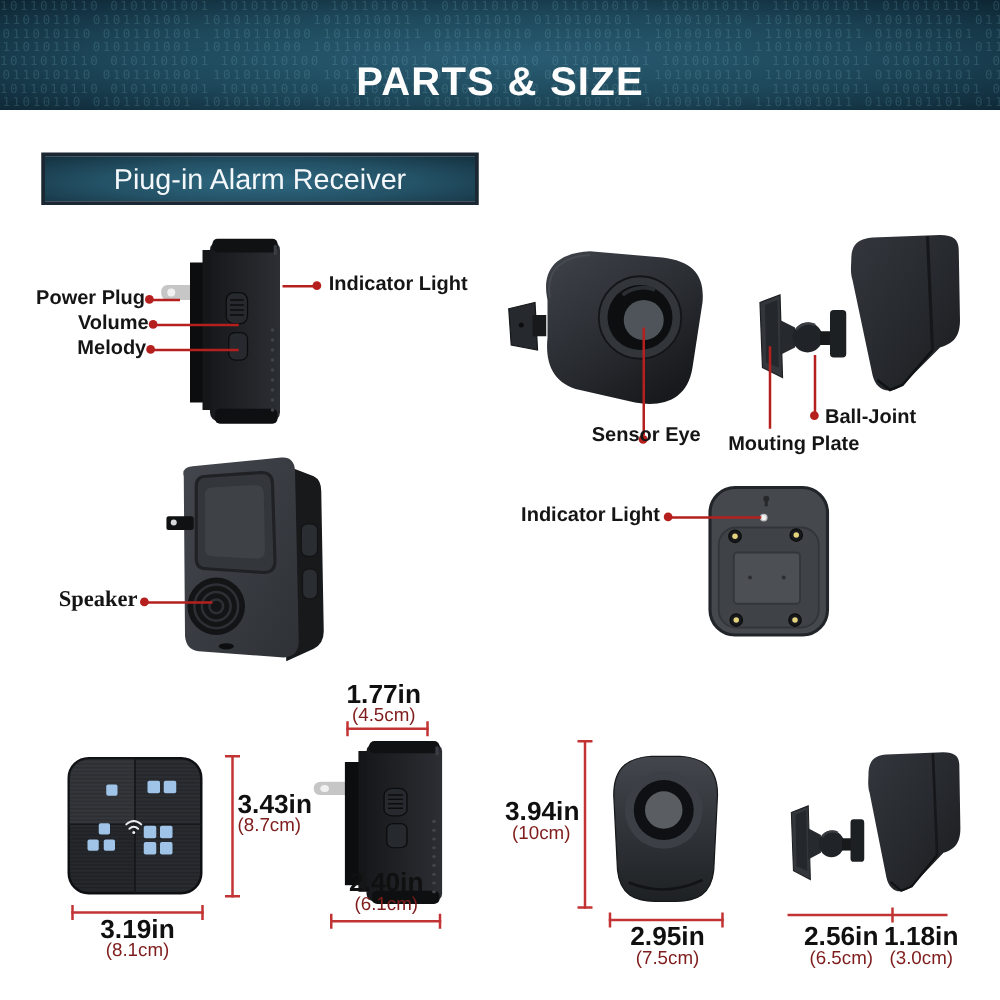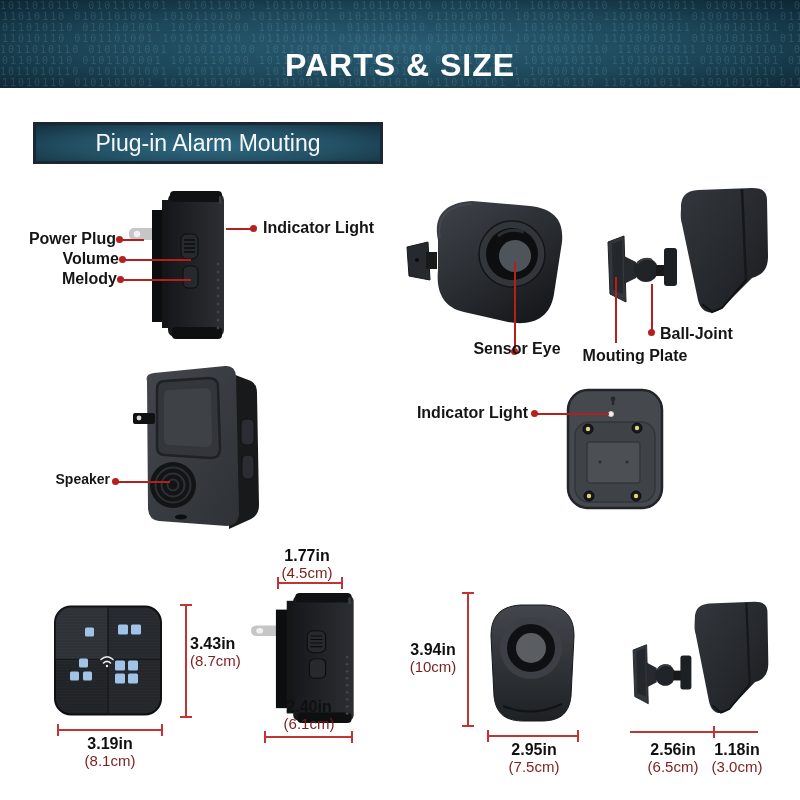--- a/index.html
+++ b/index.html
@@ -73,7 +73,7 @@
   </header>
 
   <div class="col-header left">
-    <span>Piug-in Alarm Mouting</span>
+    <span>Piug-in Alarm Receiver</span>
   </div>
 
   <svg class="illus" style="left:128px;top:190px" width="100" height="150" viewBox="0 0 100 150">

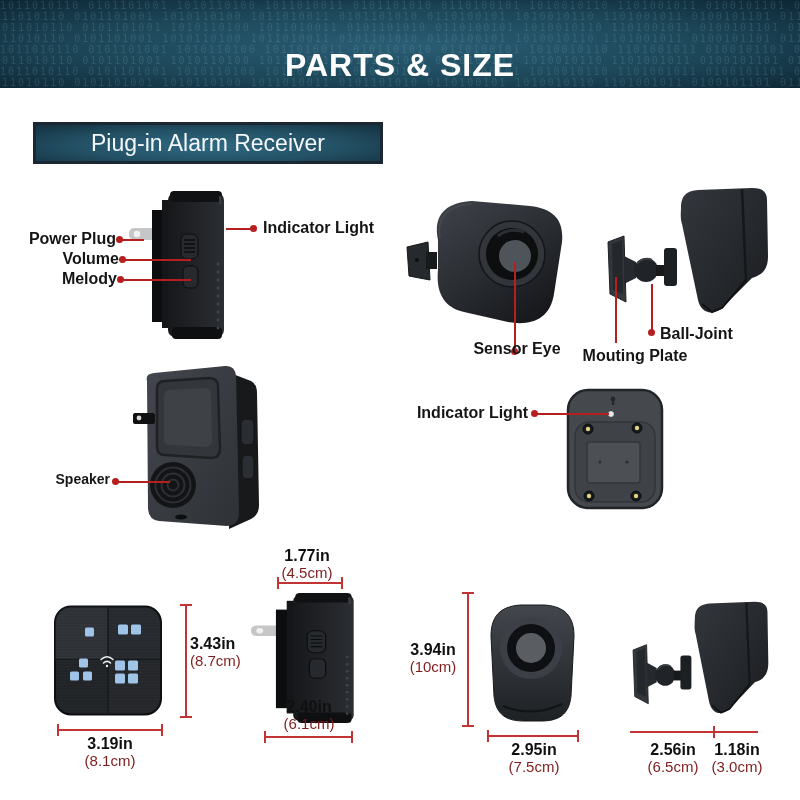--- a/index.html
+++ b/index.html
@@ -27,7 +27,7 @@
   
   .lbl{position:absolute;font-weight:bold;font-size:16px;line-height:18px;color:#151515;white-space:nowrap;}
   .lbl.ralign{text-align:right;}
-  .lbl.big{font-size:14px;}
+  .lbl.big{font-size:18px;font-family:Liberation Serif, serif;}
   .lbl.center{text-align:center;}
   .dot{position:absolute;width:7px;height:7px;border-radius:50%;background:#b5201f;}
   .lead-h{position:absolute;height:2px;background:#b5201f;}

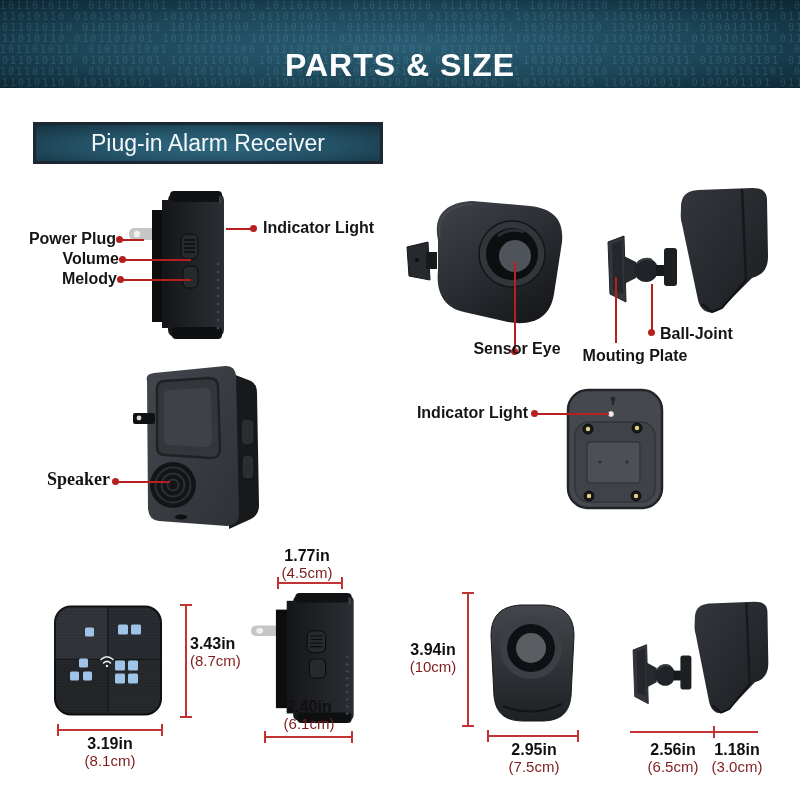--- a/index.html
+++ b/index.html
@@ -44,7 +44,7 @@
   .dim-v::after{bottom:0;}
   .dim-tick{position:absolute;width:2px;height:12px;background:#c23434;}
   .dim-label{position:absolute;text-align:center;color:#101010;}
-  .dim-label .in{display:block;font-weight:bold;font-size:16px;line-height:18px;}
+  .dim-label .in{display:block;font-weight:bold;font-size:21px;line-height:18px;}
   .dim-label .cm{display:block;font-size:15px;line-height:16px;color:#7f1d1d;}
 
   

